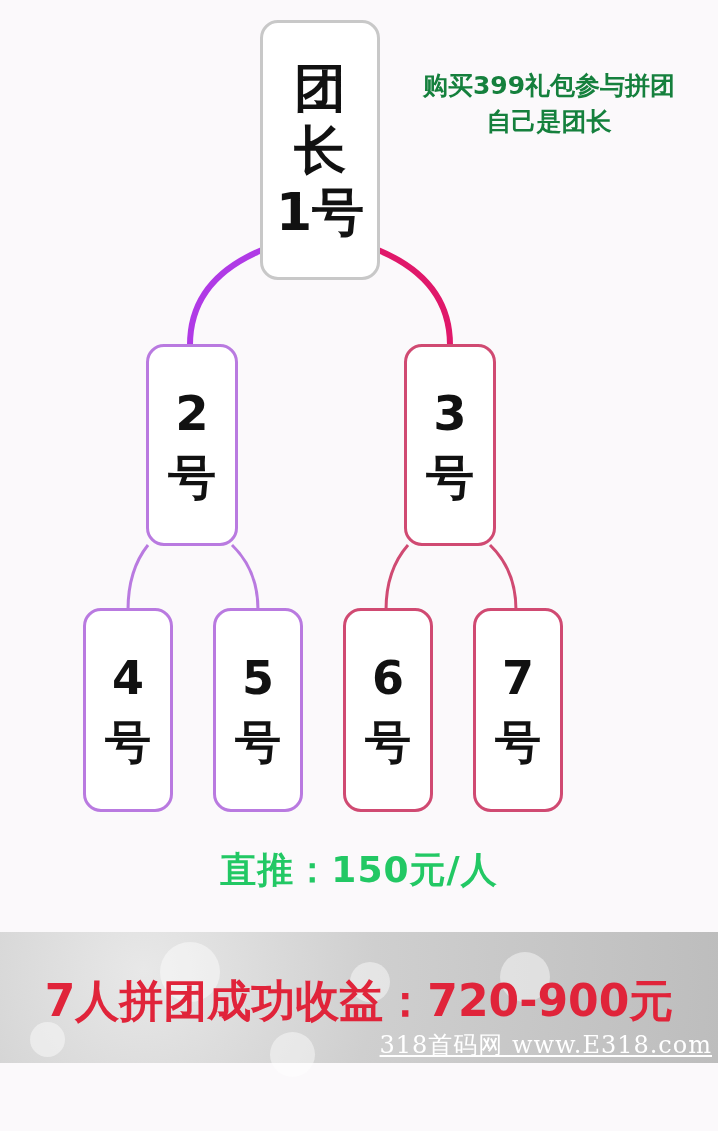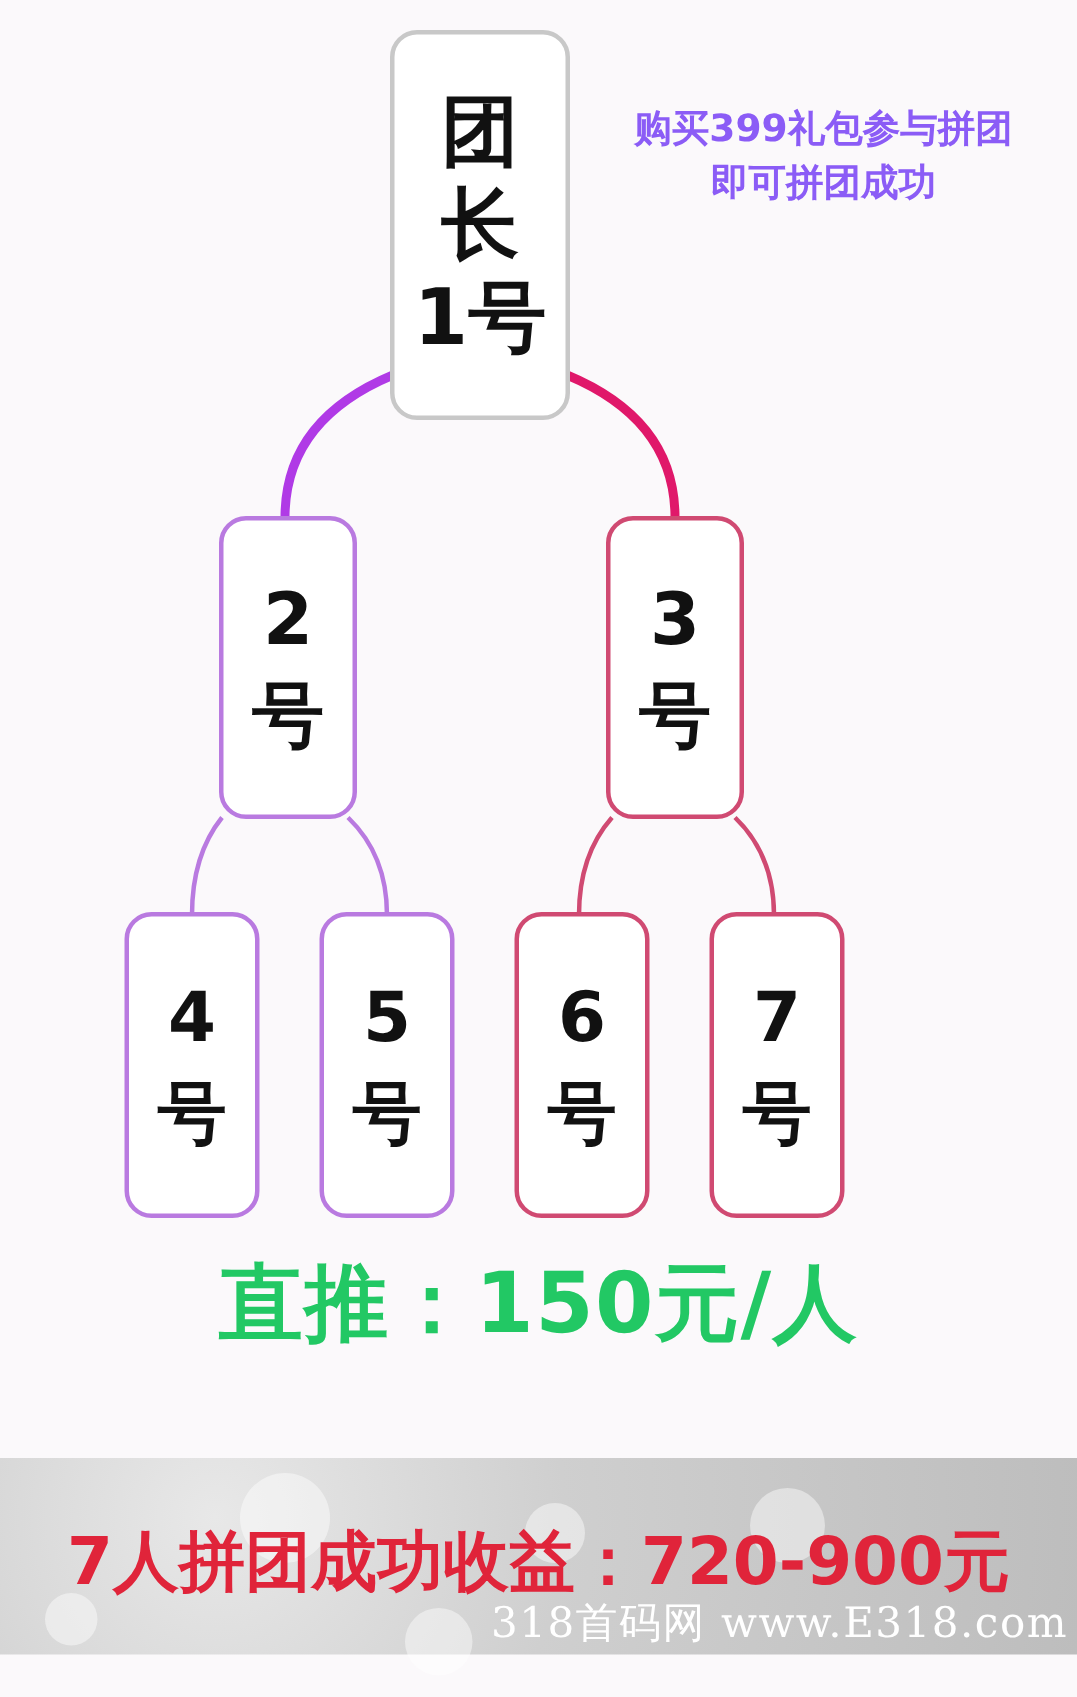--- a/index.html
+++ b/index.html
@@ -10,7 +10,7 @@
   .pink{border:3px solid #d04a72;}
   .mid{width:92px;height:202px;font-size:48px;line-height:64px;}
   .leaf{width:90px;height:204px;font-size:46px;line-height:64px;}
-  .note{position:absolute;left:380px;top:68px;width:338px;text-align:center;color:#8b5cf6;font-size:25px;font-weight:bold;line-height:36px;}
+  .note{position:absolute;left:380px;top:68px;width:338px;text-align:center;color:#15803d;font-size:25px;font-weight:bold;line-height:36px;}
   .rates{position:absolute;left:0;top:842px;width:718px;text-align:center;color:#22c864;font-size:56px;font-weight:bold;line-height:56px;letter-spacing:1px;}
   .bottom{position:absolute;left:0;top:972px;width:718px;height:131px;background:radial-gradient(circle at 20% 30%,#e8e8e8 0,#cfcfcf 40%,#bdbdbd 100%);}
   .bokeh{position:absolute;border-radius:50%;background:rgba(255,255,255,0.45);}

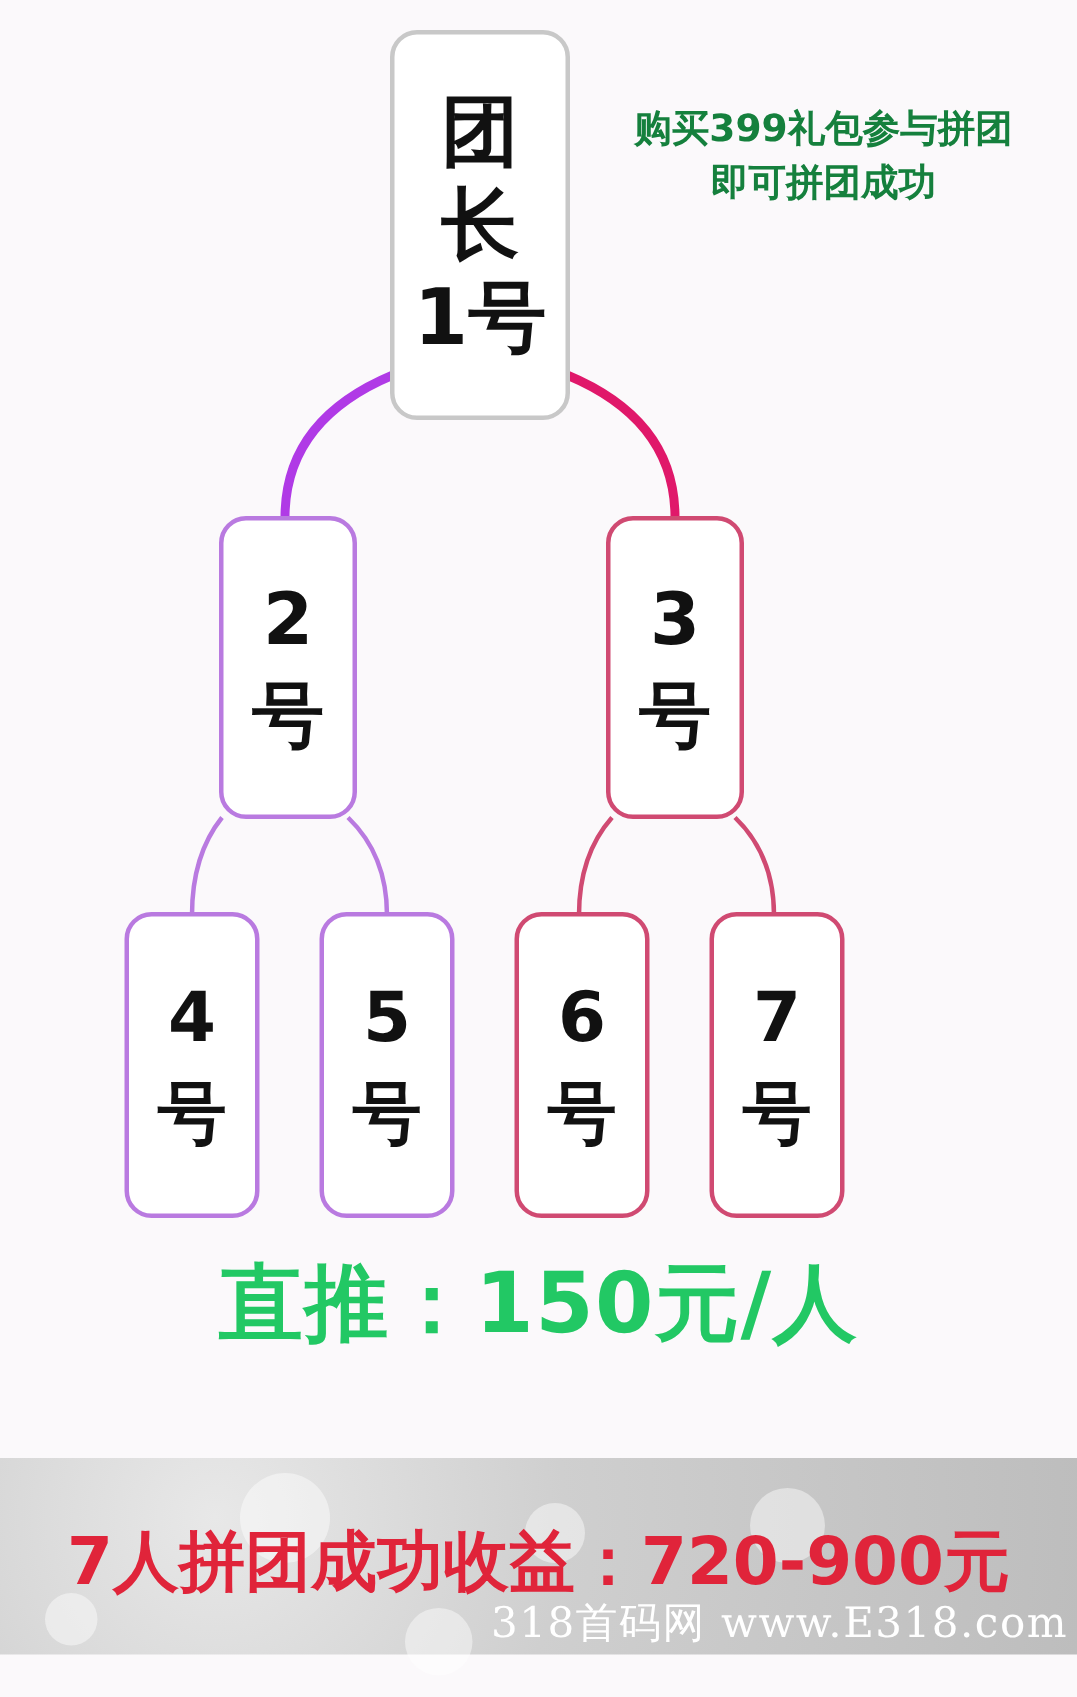--- a/index.html
+++ b/index.html
@@ -38,7 +38,7 @@
 
 <div class="note">
   <div>购买399礼包参与拼团</div>
-  <div>即可拼团成功</div>
+  <div>自己是团长</div>
 </div>
 
 <div class="node mid purple" style="left:146px;top:344px;">

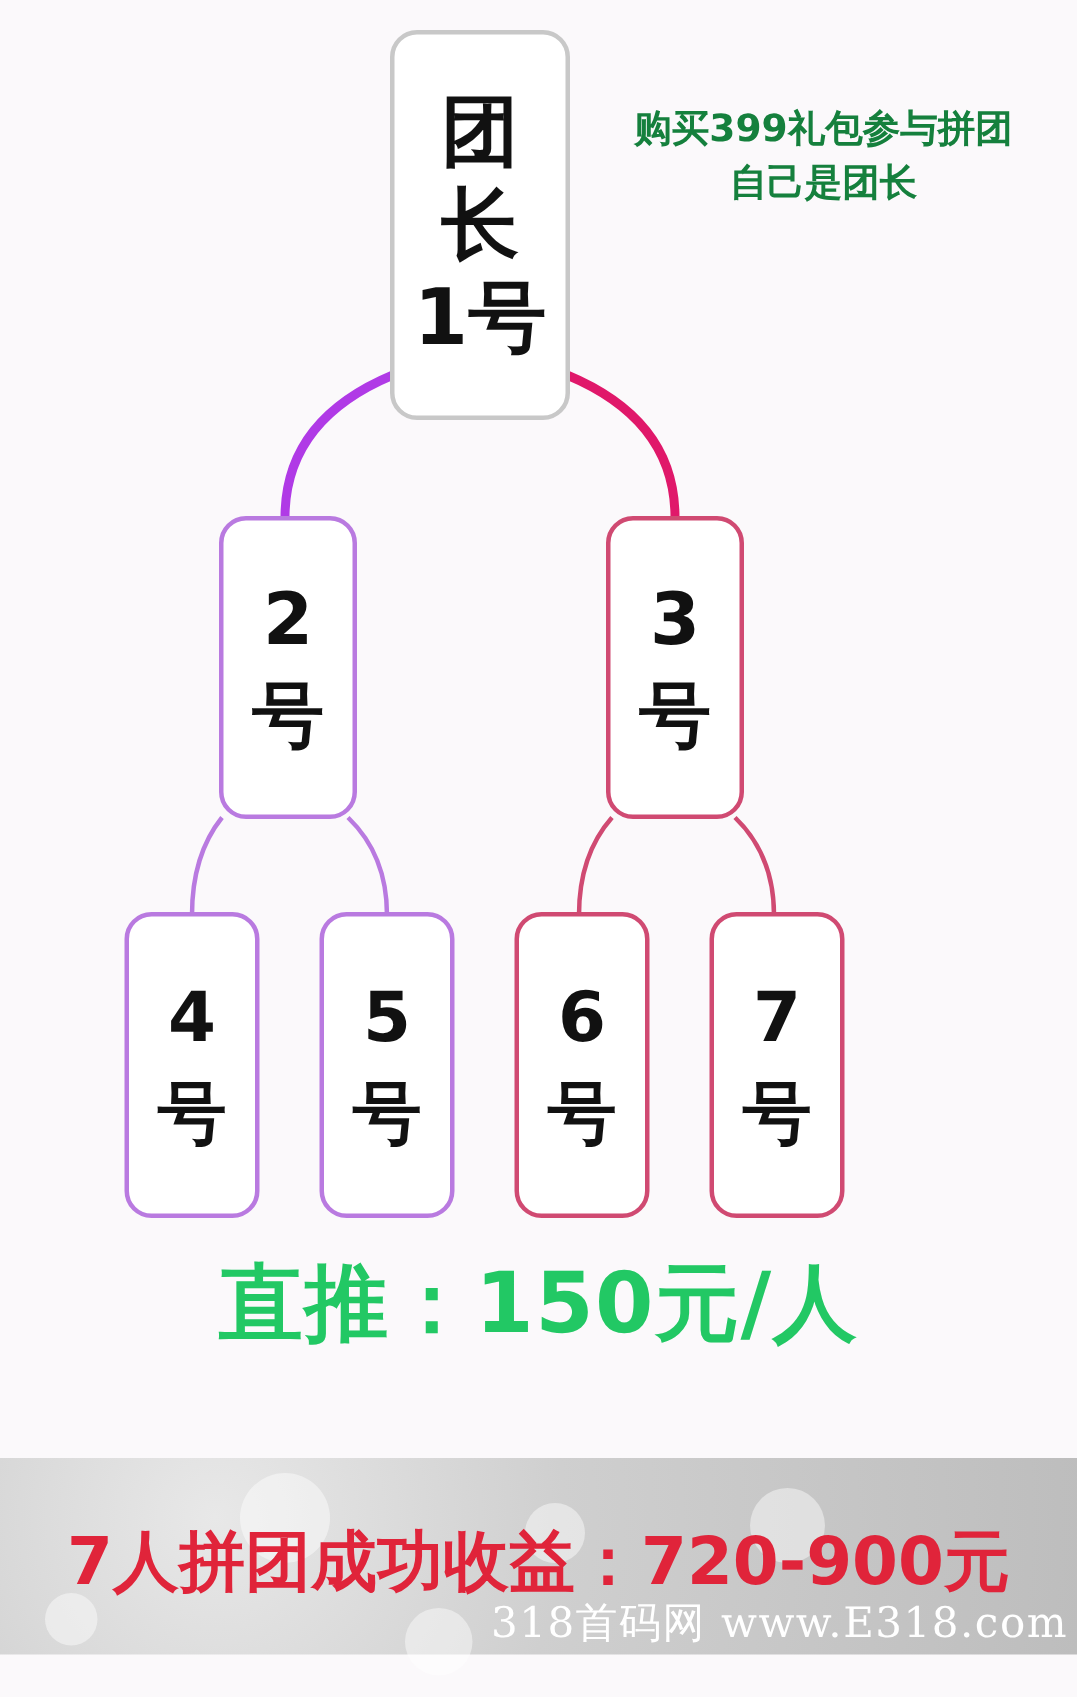--- a/index.html
+++ b/index.html
@@ -11,7 +11,7 @@
   .mid{width:92px;height:202px;font-size:48px;line-height:64px;}
   .leaf{width:90px;height:204px;font-size:46px;line-height:64px;}
   .note{position:absolute;left:380px;top:68px;width:338px;text-align:center;color:#15803d;font-size:25px;font-weight:bold;line-height:36px;}
-  .rates{position:absolute;left:0;top:842px;width:718px;text-align:center;color:#22c864;font-size:56px;font-weight:bold;line-height:56px;letter-spacing:1px;}
+  .rates{position:absolute;left:0;top:842px;width:718px;text-align:center;color:#22c864;font-size:36px;font-weight:bold;line-height:56px;letter-spacing:1px;}
   .bottom{position:absolute;left:0;top:972px;width:718px;height:131px;background:radial-gradient(circle at 20% 30%,#e8e8e8 0,#cfcfcf 40%,#bdbdbd 100%);}
   .bokeh{position:absolute;border-radius:50%;background:rgba(255,255,255,0.45);}
   .income{position:absolute;left:0;top:40px;width:718px;text-align:center;color:#e0243a;font-size:44px;font-weight:bold;}

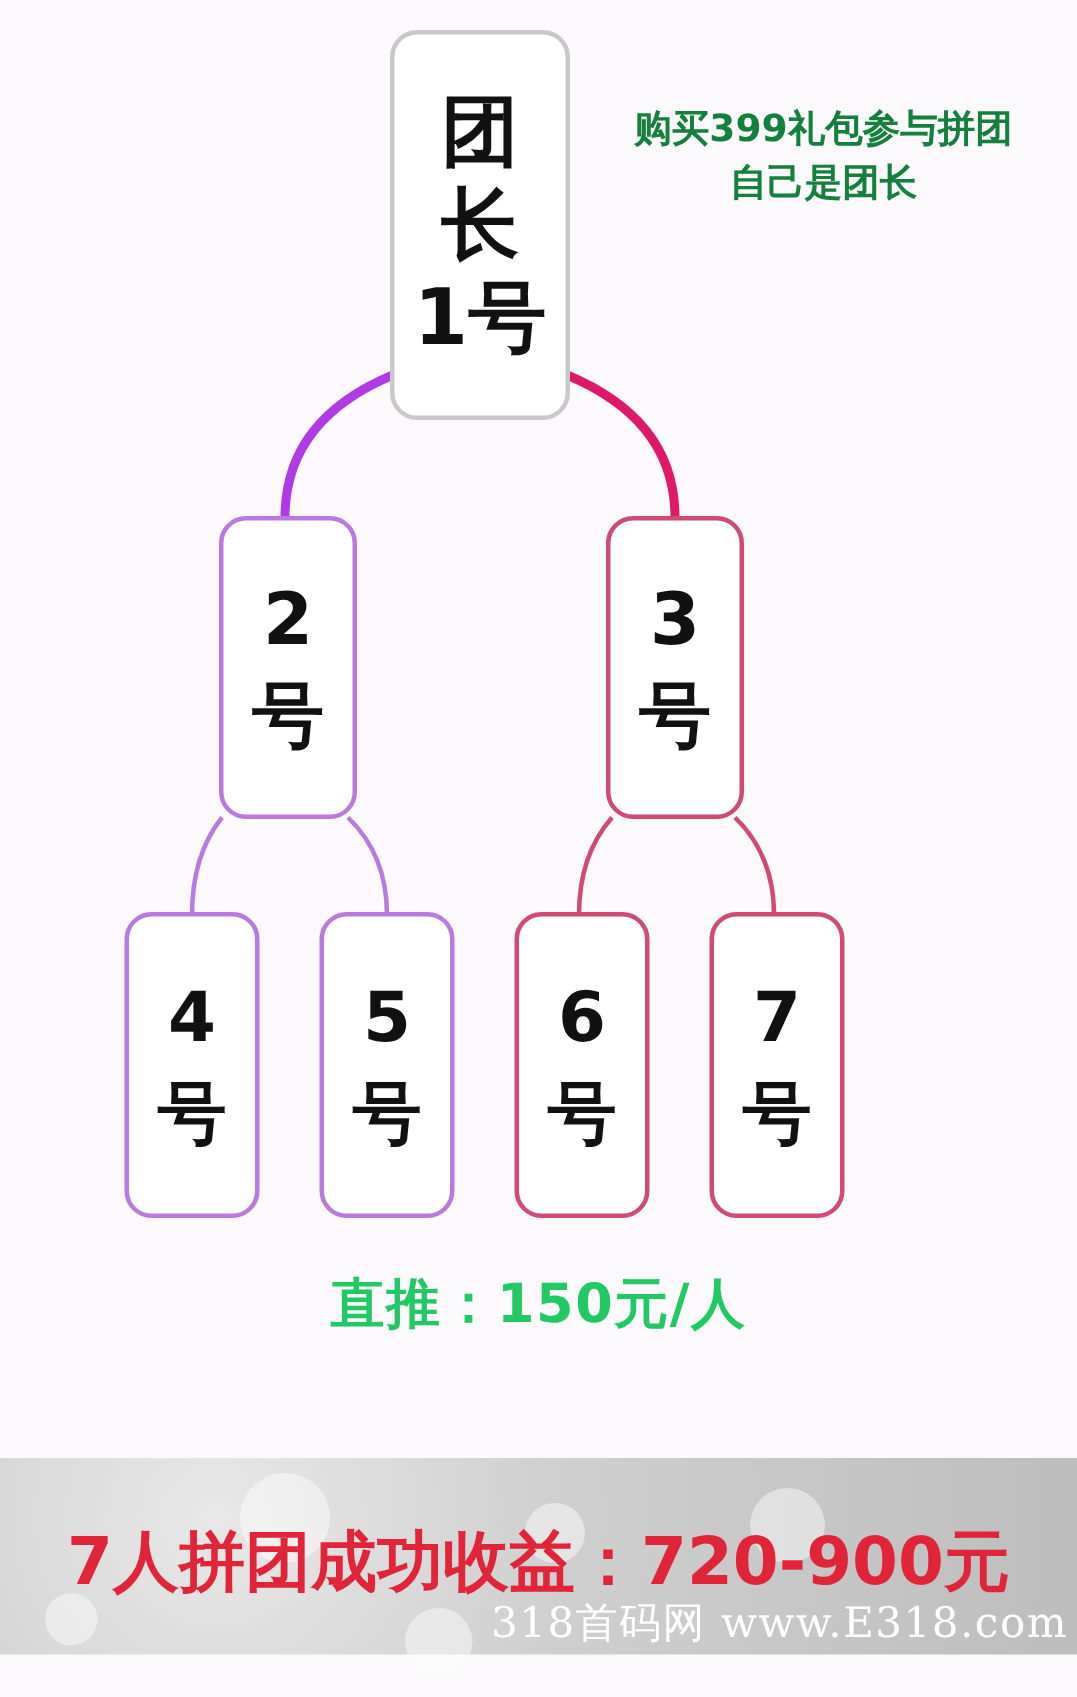--- a/index.html
+++ b/index.html
@@ -12,7 +12,7 @@
   .leaf{width:90px;height:204px;font-size:46px;line-height:64px;}
   .note{position:absolute;left:380px;top:68px;width:338px;text-align:center;color:#15803d;font-size:25px;font-weight:bold;line-height:36px;}
   .rates{position:absolute;left:0;top:842px;width:718px;text-align:center;color:#22c864;font-size:36px;font-weight:bold;line-height:56px;letter-spacing:1px;}
-  .bottom{position:absolute;left:0;top:972px;width:718px;height:131px;background:radial-gradient(circle at 20% 30%,#e8e8e8 0,#cfcfcf 40%,#bdbdbd 100%);}
+  .bottom{position:absolute;left:0;top:932px;width:718px;height:131px;background:radial-gradient(circle at 20% 30%,#e8e8e8 0,#cfcfcf 40%,#bdbdbd 100%);}
   .bokeh{position:absolute;border-radius:50%;background:rgba(255,255,255,0.45);}
   .income{position:absolute;left:0;top:40px;width:718px;text-align:center;color:#e0243a;font-size:44px;font-weight:bold;}
   .watermark{position:absolute;right:6px;bottom:2px;color:#fff;font-family:"DejaVu Serif",serif;font-size:28px;letter-spacing:1px;}

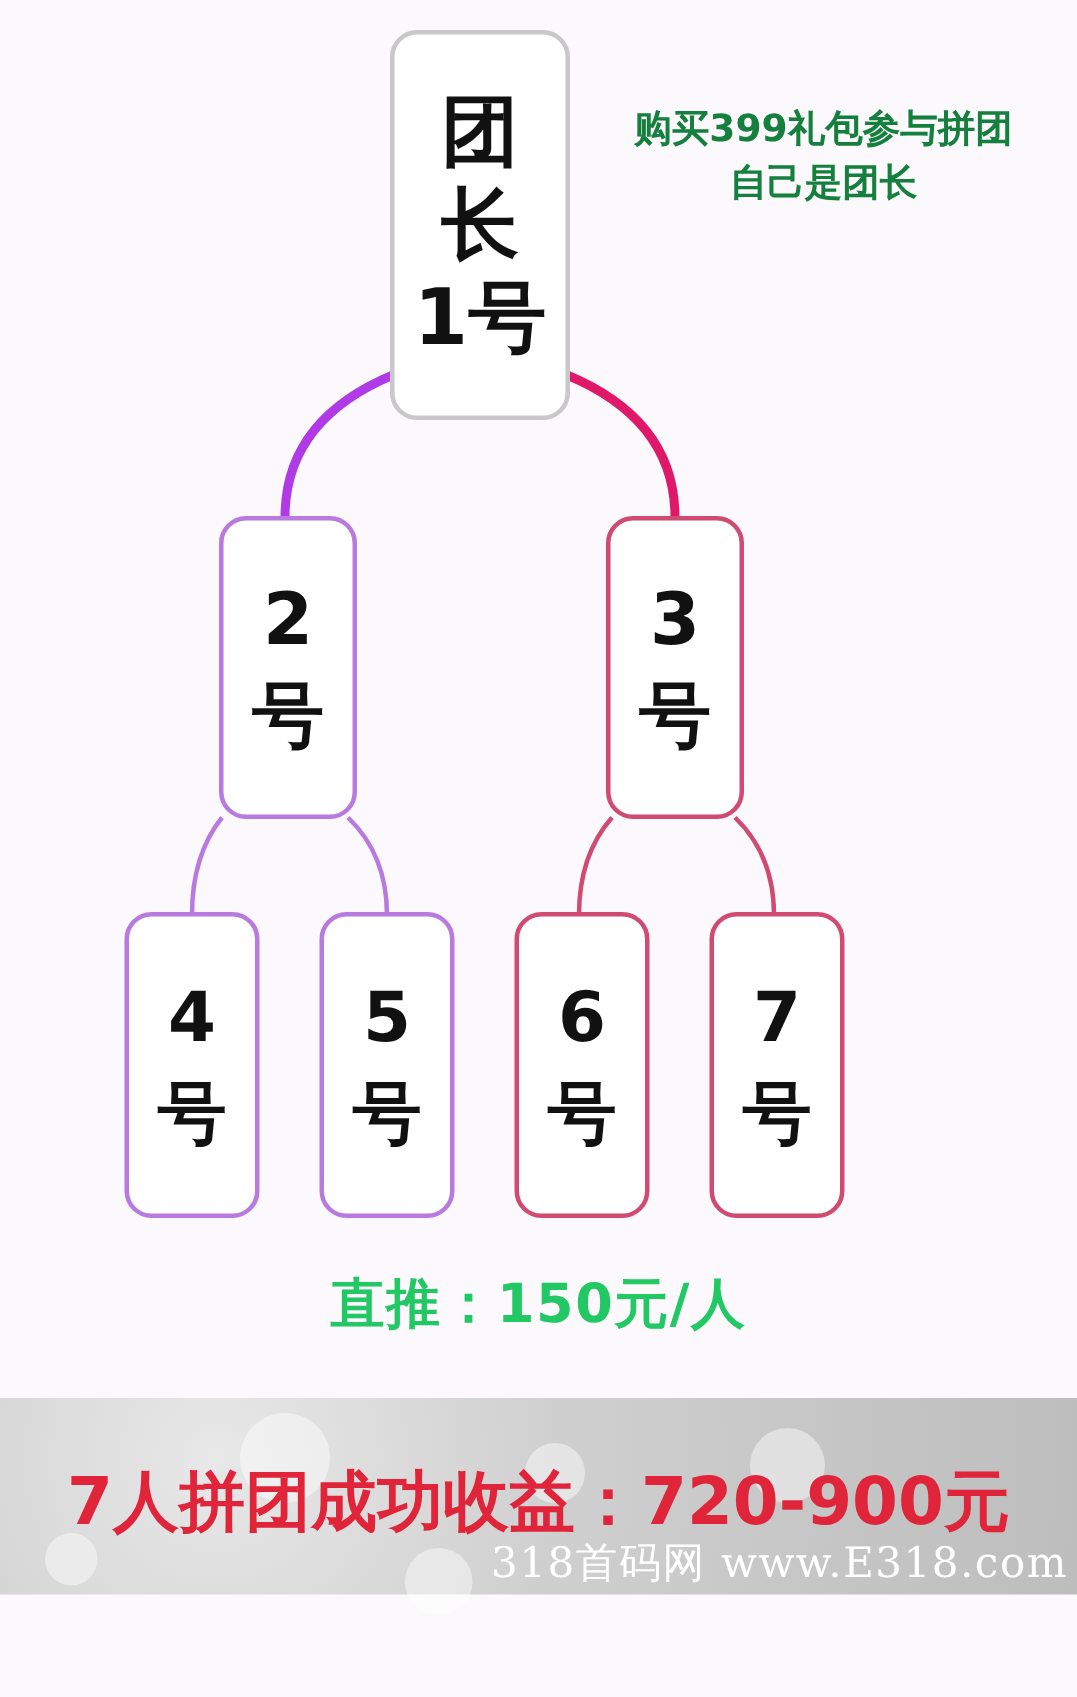--- a/index.html
+++ b/index.html
@@ -15,7 +15,7 @@
   .bottom{position:absolute;left:0;top:932px;width:718px;height:131px;background:radial-gradient(circle at 20% 30%,#e8e8e8 0,#cfcfcf 40%,#bdbdbd 100%);}
   .bokeh{position:absolute;border-radius:50%;background:rgba(255,255,255,0.45);}
   .income{position:absolute;left:0;top:40px;width:718px;text-align:center;color:#e0243a;font-size:44px;font-weight:bold;}
-  .watermark{position:absolute;right:6px;bottom:2px;color:#fff;font-family:"DejaVu Serif",serif;font-size:28px;letter-spacing:1px;}
+  .watermark{position:absolute;right:6px;bottom:2px;color:#fff;font-family:"DejaVu Serif",serif;font-size:24px;letter-spacing:1px;text-decoration:underline;}
   svg.lines{position:absolute;left:0;top:0;}
 </style>
 </head>

